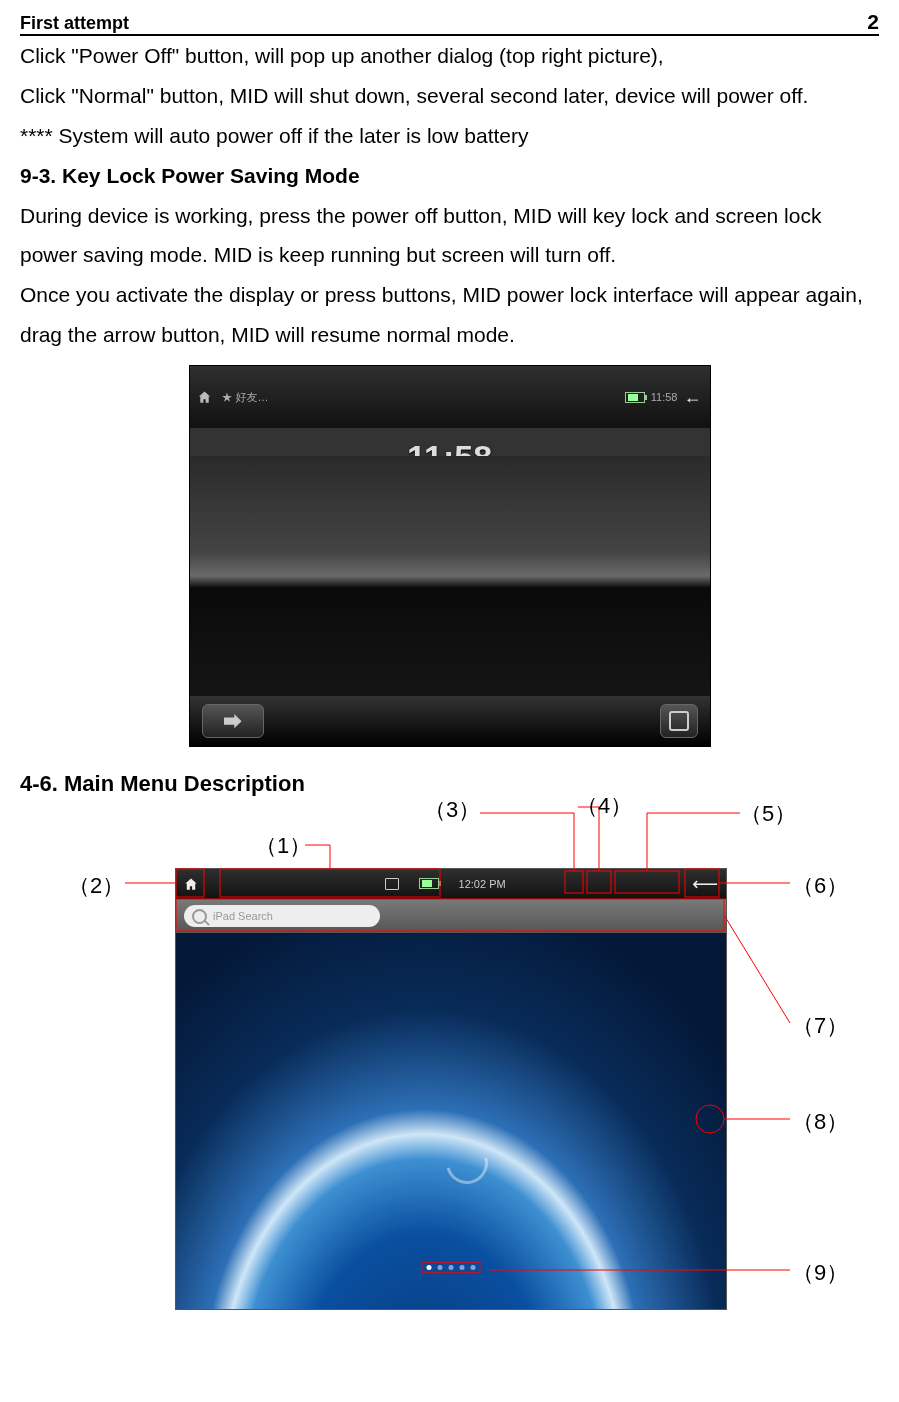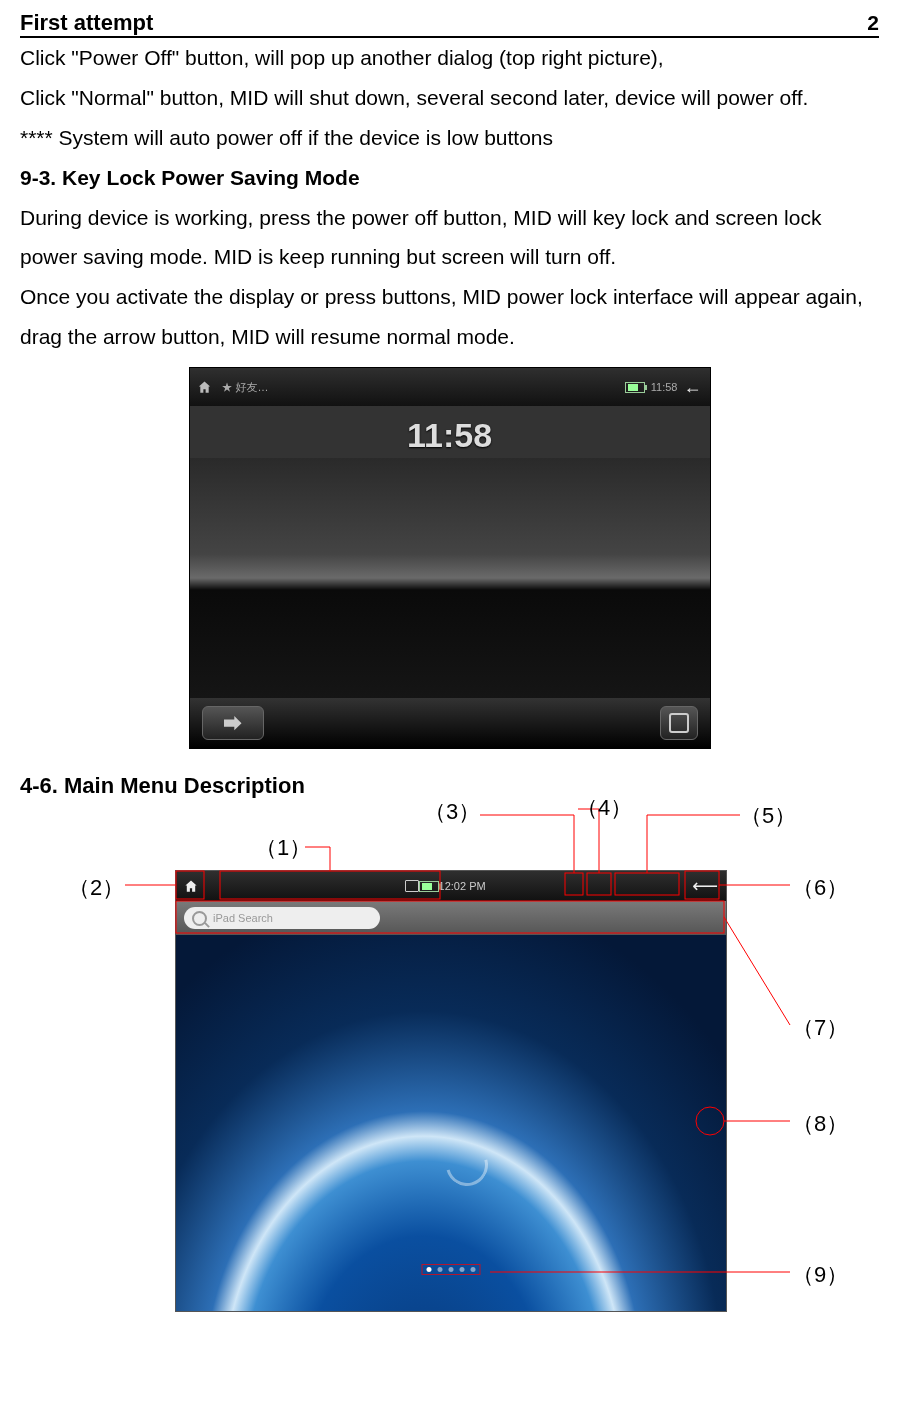--- a/index.html
+++ b/index.html
@@ -4,7 +4,7 @@
   <style>
     body { margin: 0; padding: 10px 20px; font-family: Arial, sans-serif; width: 859px; background: #fff; color: #000; }
     .header-row { display: flex; justify-content: space-between; align-items: baseline; border-bottom: 2px solid #000; }
-    .header-left { font-size: 22px; font-weight: bold; }
+    .header-left { font-size: 18px; font-weight: bold; }
     .header-right { font-size: 21px; font-weight: bold; }
     .body-text p { font-size: 21px; line-height: 1.9; margin: 0; }
     .section-heading { font-size: 21px; font-weight: bold; margin: 0; }

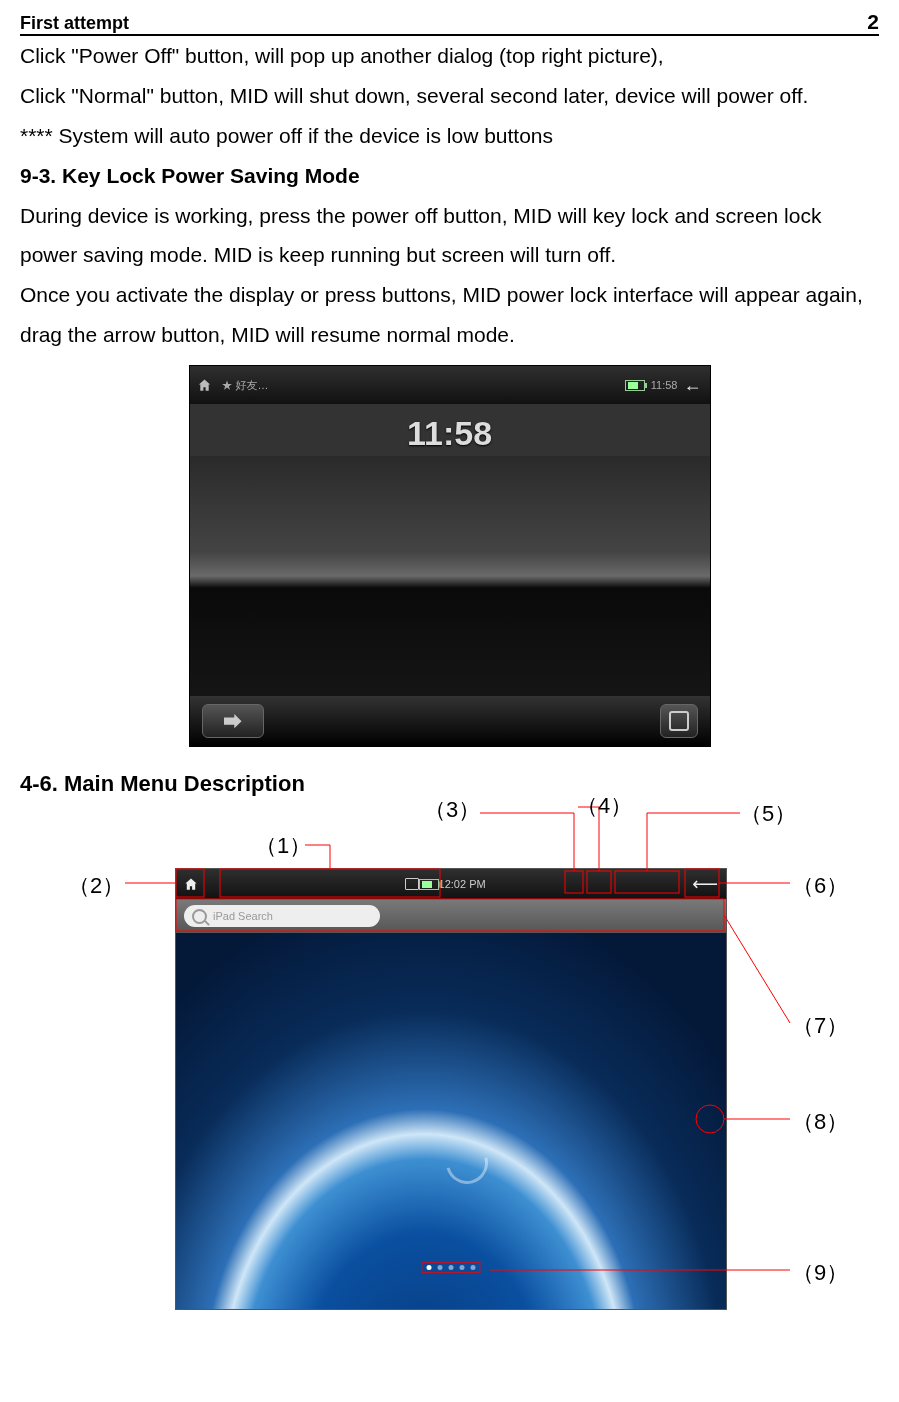--- a/index.html
+++ b/index.html
@@ -65,7 +65,7 @@
 <div class="body-text">
   <p>Click "Power Off" button, will pop up another dialog (top right picture),</p>
   <p>Click "Normal" button, MID will shut down, several second later, device will power off.</p>
-  <p>**** System will auto power off if the device is low buttons</p>
+  <p>**** System will auto power off if the later is low battery</p>
   <p class="section-heading">9-3.  Key Lock Power Saving Mode</p>
   <p>During device is working, press the power off button, MID will key lock and screen lock power saving mode. MID is keep running but screen will turn off.</p>
   <p>Once you activate the display or press buttons, MID power lock interface will appear again, drag the arrow button, MID will resume normal mode.</p>

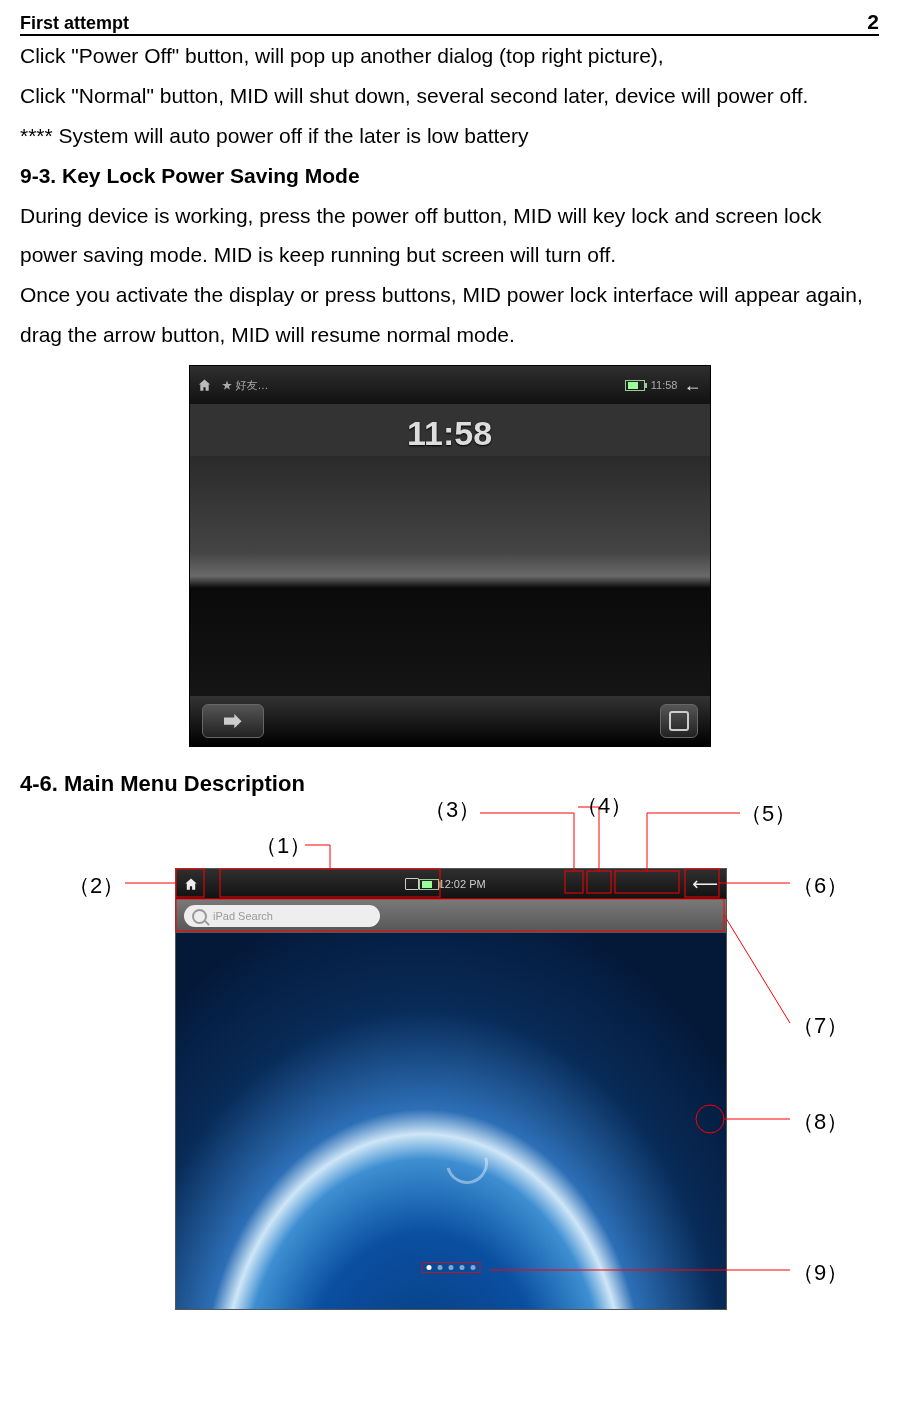--- a/index.html
+++ b/index.html
@@ -12,7 +12,7 @@
 
     .lockscreen-wrap { text-align: center; margin: 10px 0 20px 0; }
     .lockscreen { display: inline-block; width: 520px; height: 380px; background: #333; border: 1px solid #000; position: relative; overflow: hidden; }
-    .ls-top { height: 30px; background: linear-gradient(#2f2f2f,#111); display:flex; align-items:center; color:#aaa; font-size:11px; padding:4px 8px; justify-content: space-between;}
+    .ls-top { height: 30px; background: linear-gradient(#2f2f2f,#111); display:flex; align-items:center; color:#aaa; font-size:11px; padding:16px 8px; justify-content: space-between;}
     .ls-top .left-icons { display:flex; gap:10px; align-items:center;}
     .ls-top .home-ic { width:14px; height:14px; background:#bbb; clip-path: polygon(50% 10%, 90% 45%, 80% 45%, 80% 90%, 58% 90%, 58% 65%, 42% 65%, 42% 90%, 20% 90%, 20% 45%, 10% 45%); }
     .ls-clock { text-align:center; padding-top:10px; color:#ddd; }

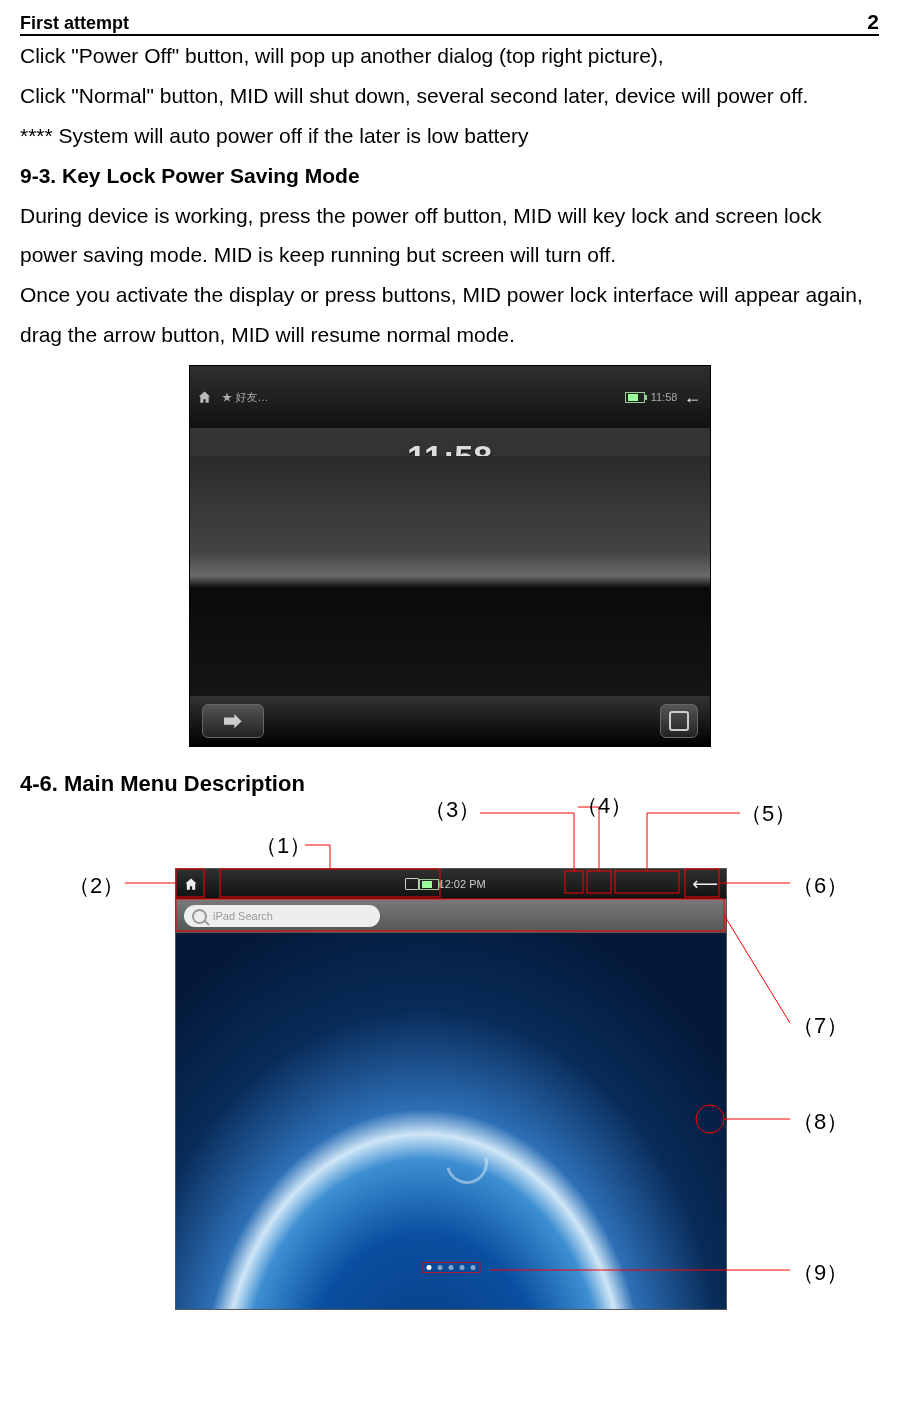--- a/index.html
+++ b/index.html
@@ -29,7 +29,7 @@
     .mm-shot { position: absolute; left: 155px; top: 75px; width: 550px; height: 440px; background: #333; border:1px solid #555; overflow:hidden; }
     .mm-top { height: 30px; background: linear-gradient(#2f2f2f,#111); display:flex; align-items:center; justify-content:space-between; padding:0 8px; color:#ccc; font-size:11px;}
     .mm-home { width:14px; height:14px; background:#eee; clip-path: polygon(50% 10%, 90% 45%, 80% 45%, 80% 90%, 58% 90%, 58% 65%, 42% 65%, 42% 90%, 20% 90%, 20% 45%, 10% 45%); }
-    .mm-status { display:flex; gap:0; align-items:flex-end; }
+    .mm-status { display:flex; gap:20px; align-items:flex-start; }
     .mm-bat { width:18px; height:9px; border:1px solid #9c9; position:relative;}
     .mm-bat::after{content:"";position:absolute; left:2px; top:1px; bottom:1px; right:6px; background:#9f9;}
     .mm-bat::before{content:"";position:absolute; right:-3px; top:2px; width:2px; height:5px; background:#9c9;}

